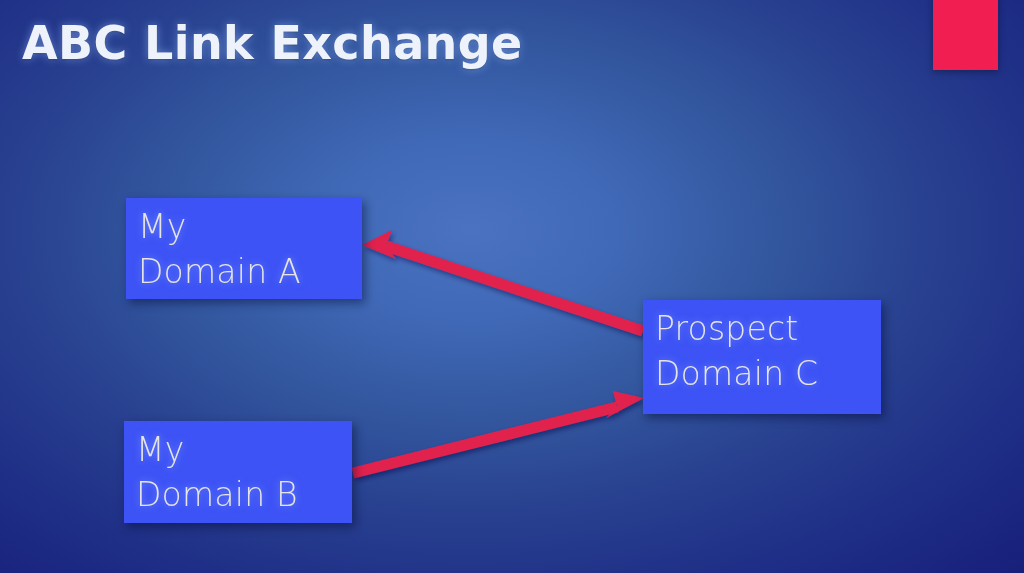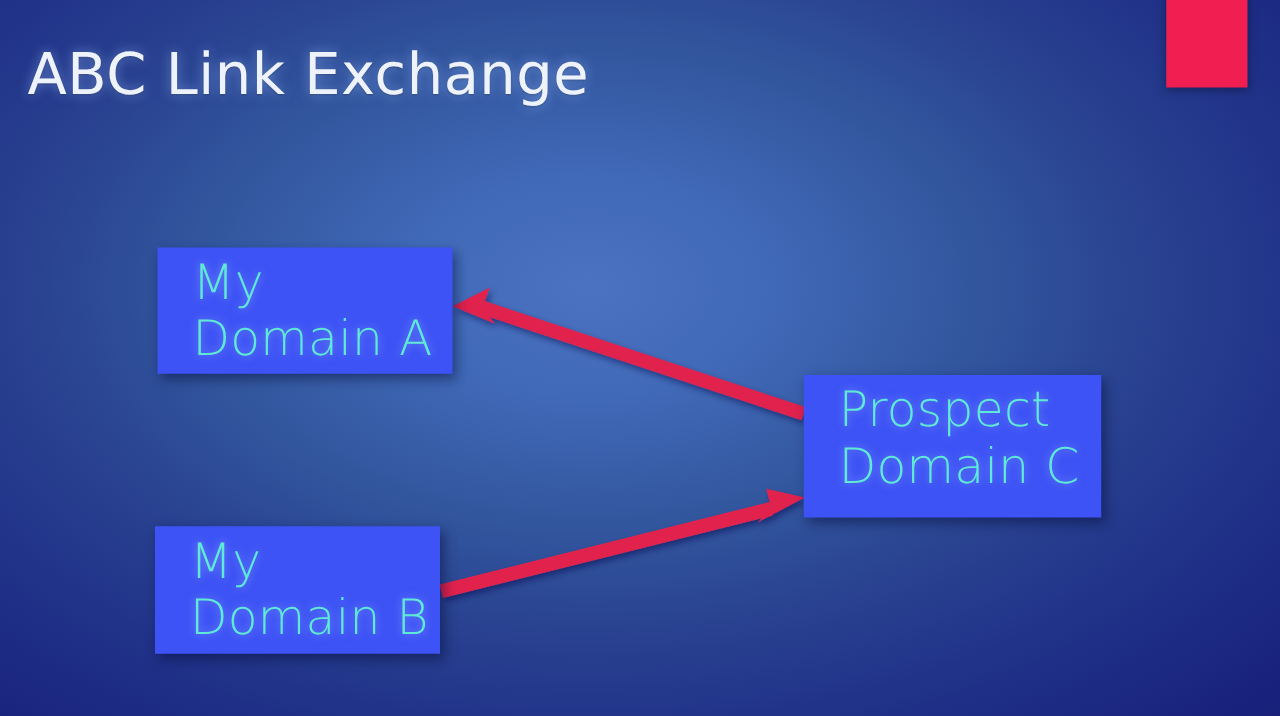--- a/index.html
+++ b/index.html
@@ -29,10 +29,10 @@
   #slide-title {
     position: absolute;
     left: 22px;
-    top: 28px;
+    top: 12px;
     font-size: 46px;
     line-height: 62px;
-    font-weight: 400;
+    font-weight: 700;
     letter-spacing: 0.4px;
     color: #eef2fb;
     text-shadow: 0 0 9px rgba(150,185,255,0.55),

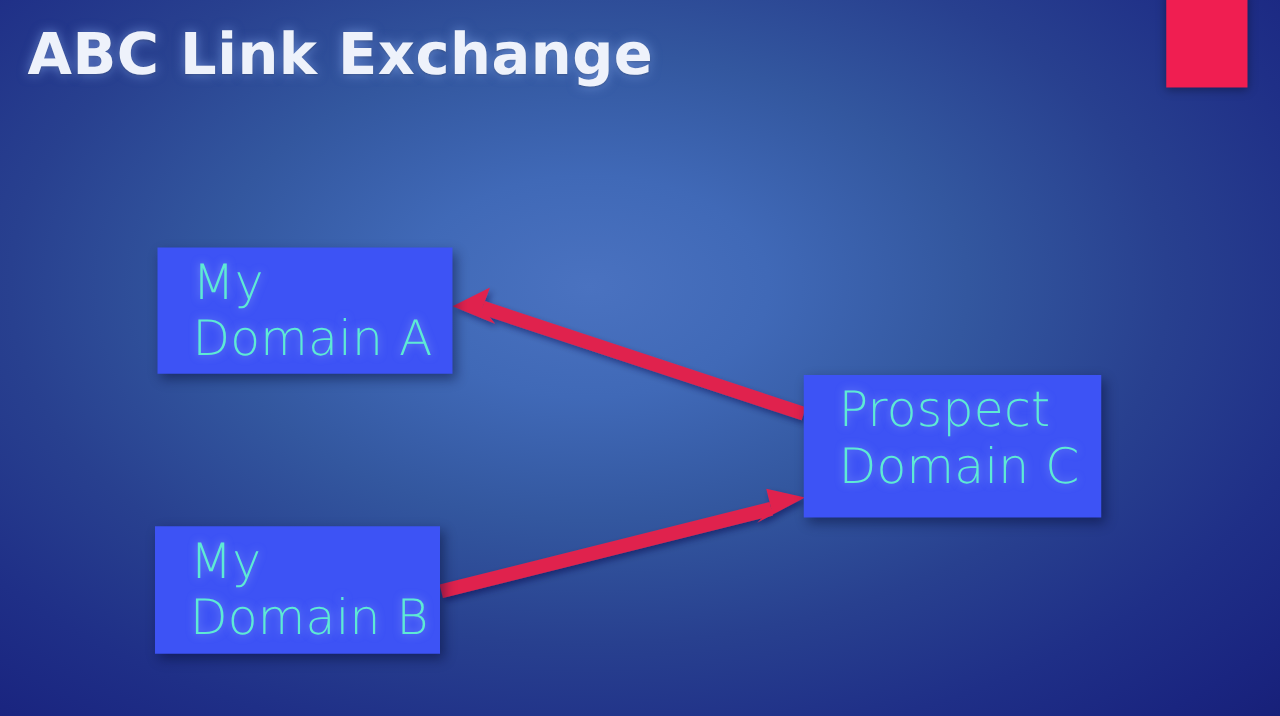--- a/index.html
+++ b/index.html
@@ -60,12 +60,12 @@
   }
   .node-label {
     position: absolute;
-    left: 28px;
+    left: 12px;
     top: 6px;
-    font-size: 39px;
+    font-size: 33px;
     line-height: 45px;
     font-weight: 300;
-    color: #5eead4;
+    color: #e5e5e5;
     text-shadow: 0 0 7px rgba(175,200,255,0.55);
     white-space: pre-line;
     letter-spacing: 0.2px;

